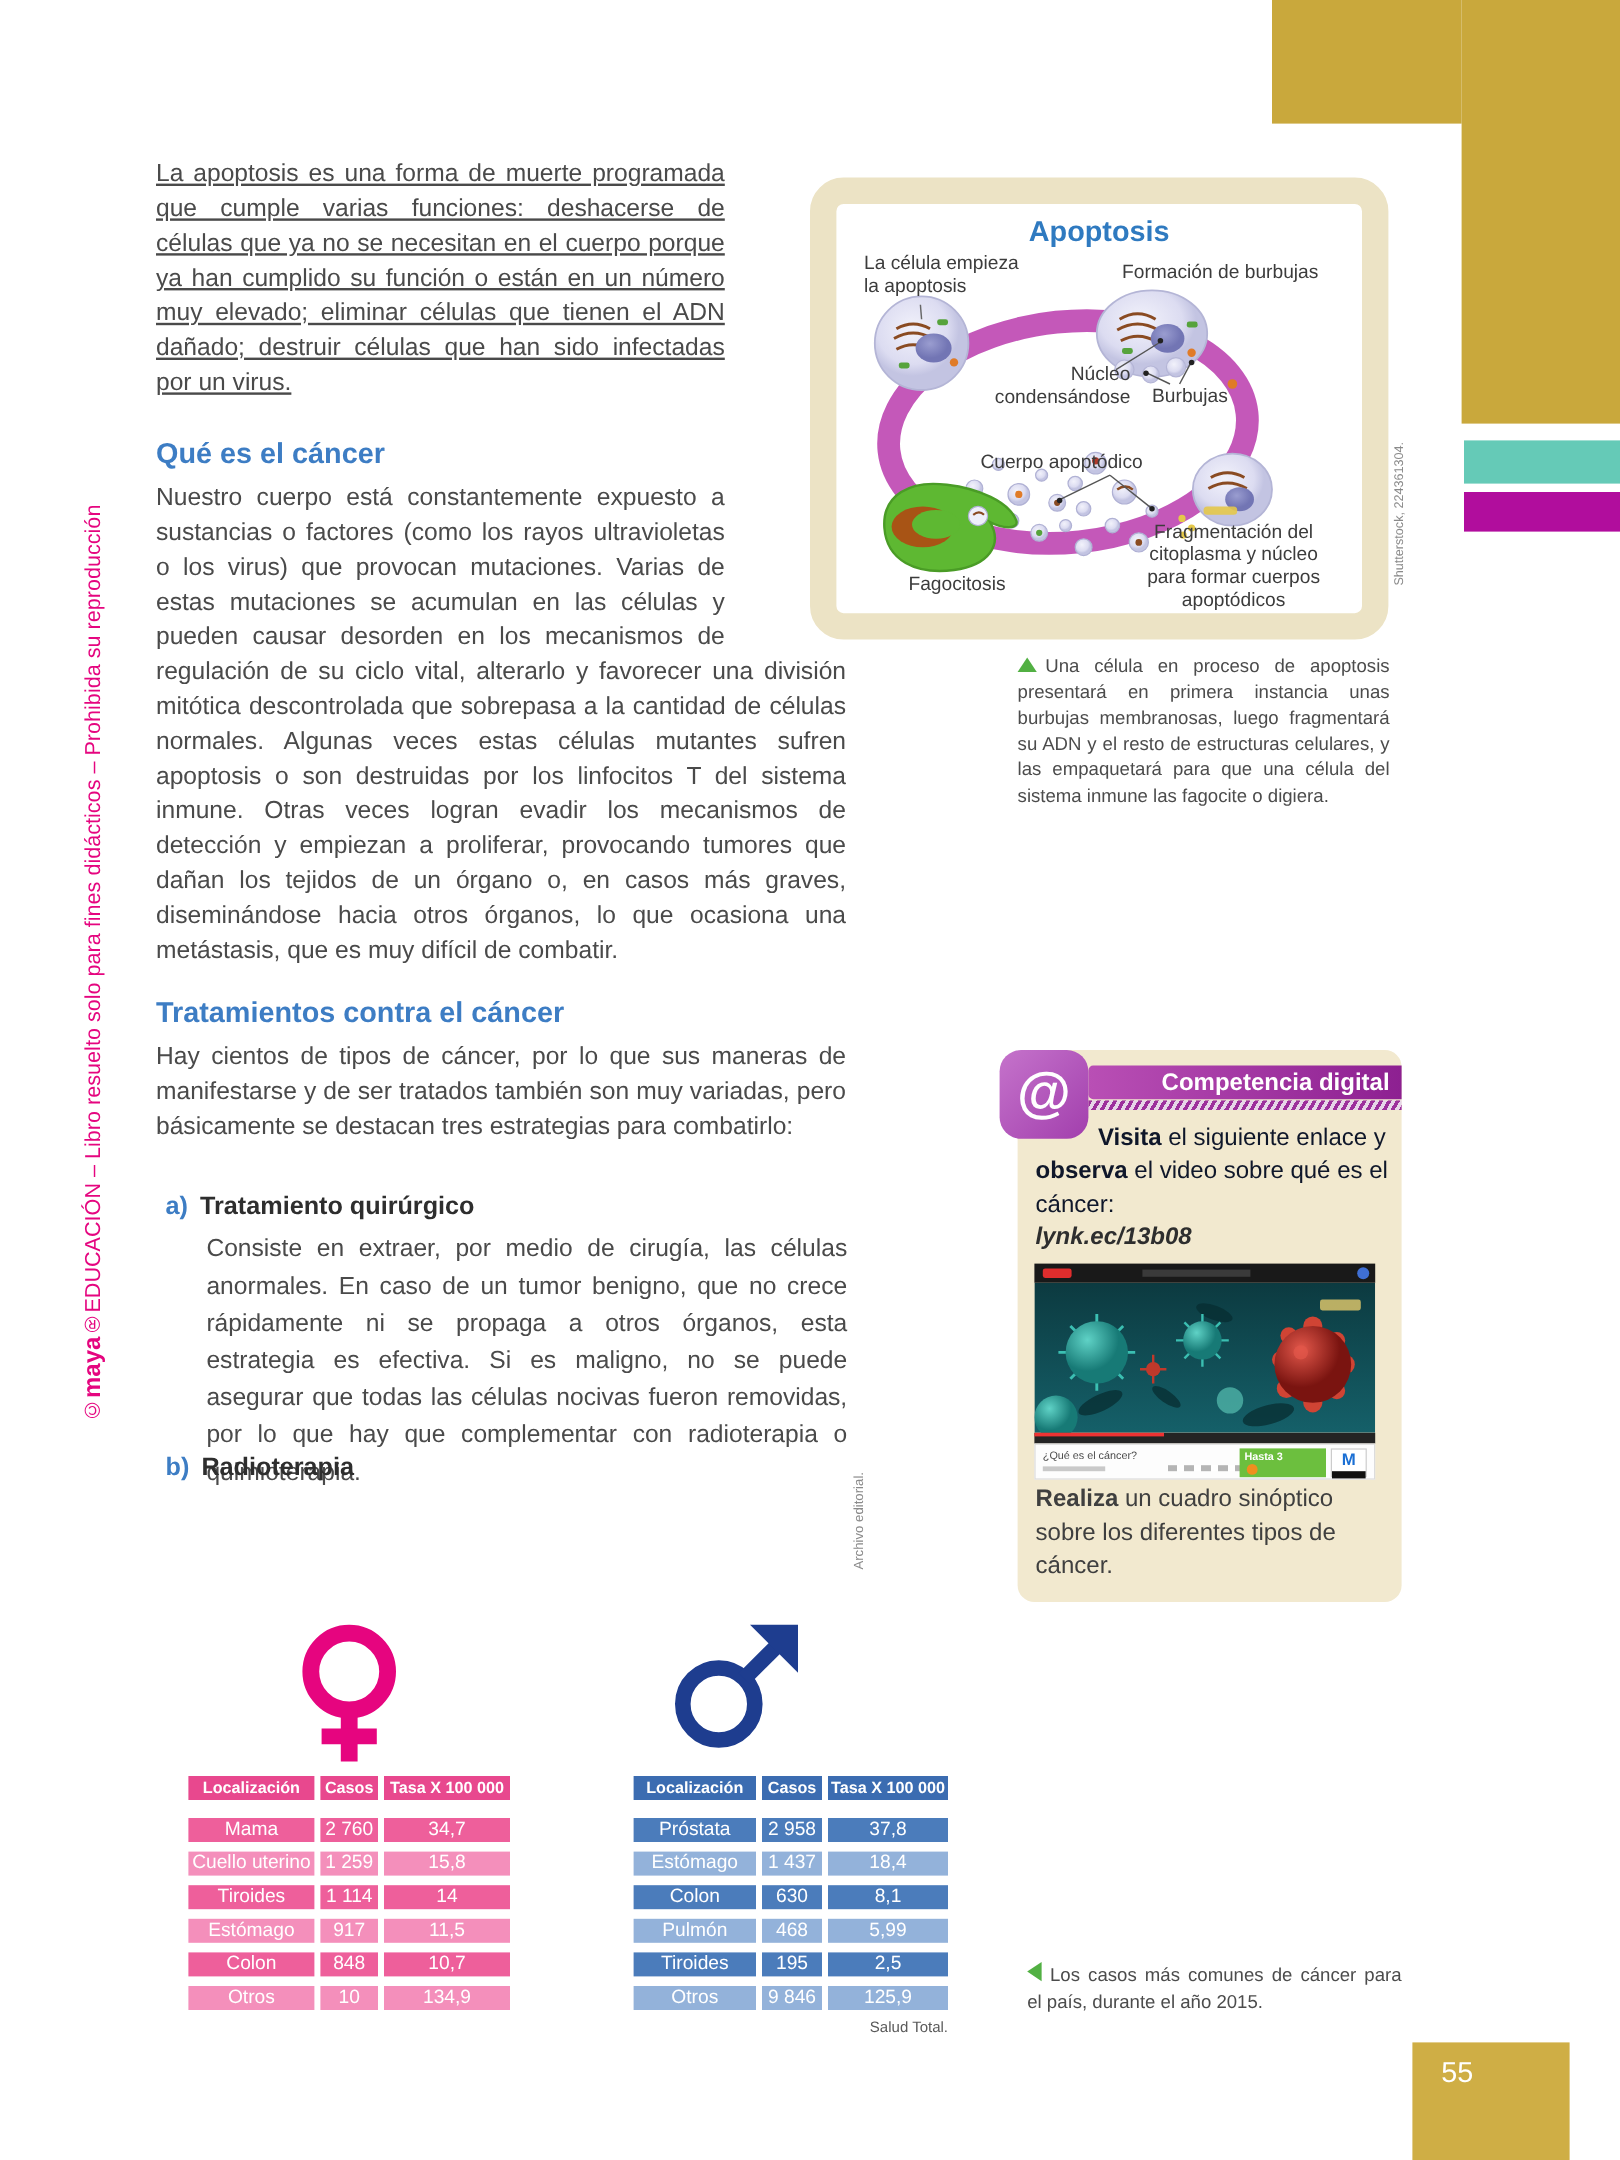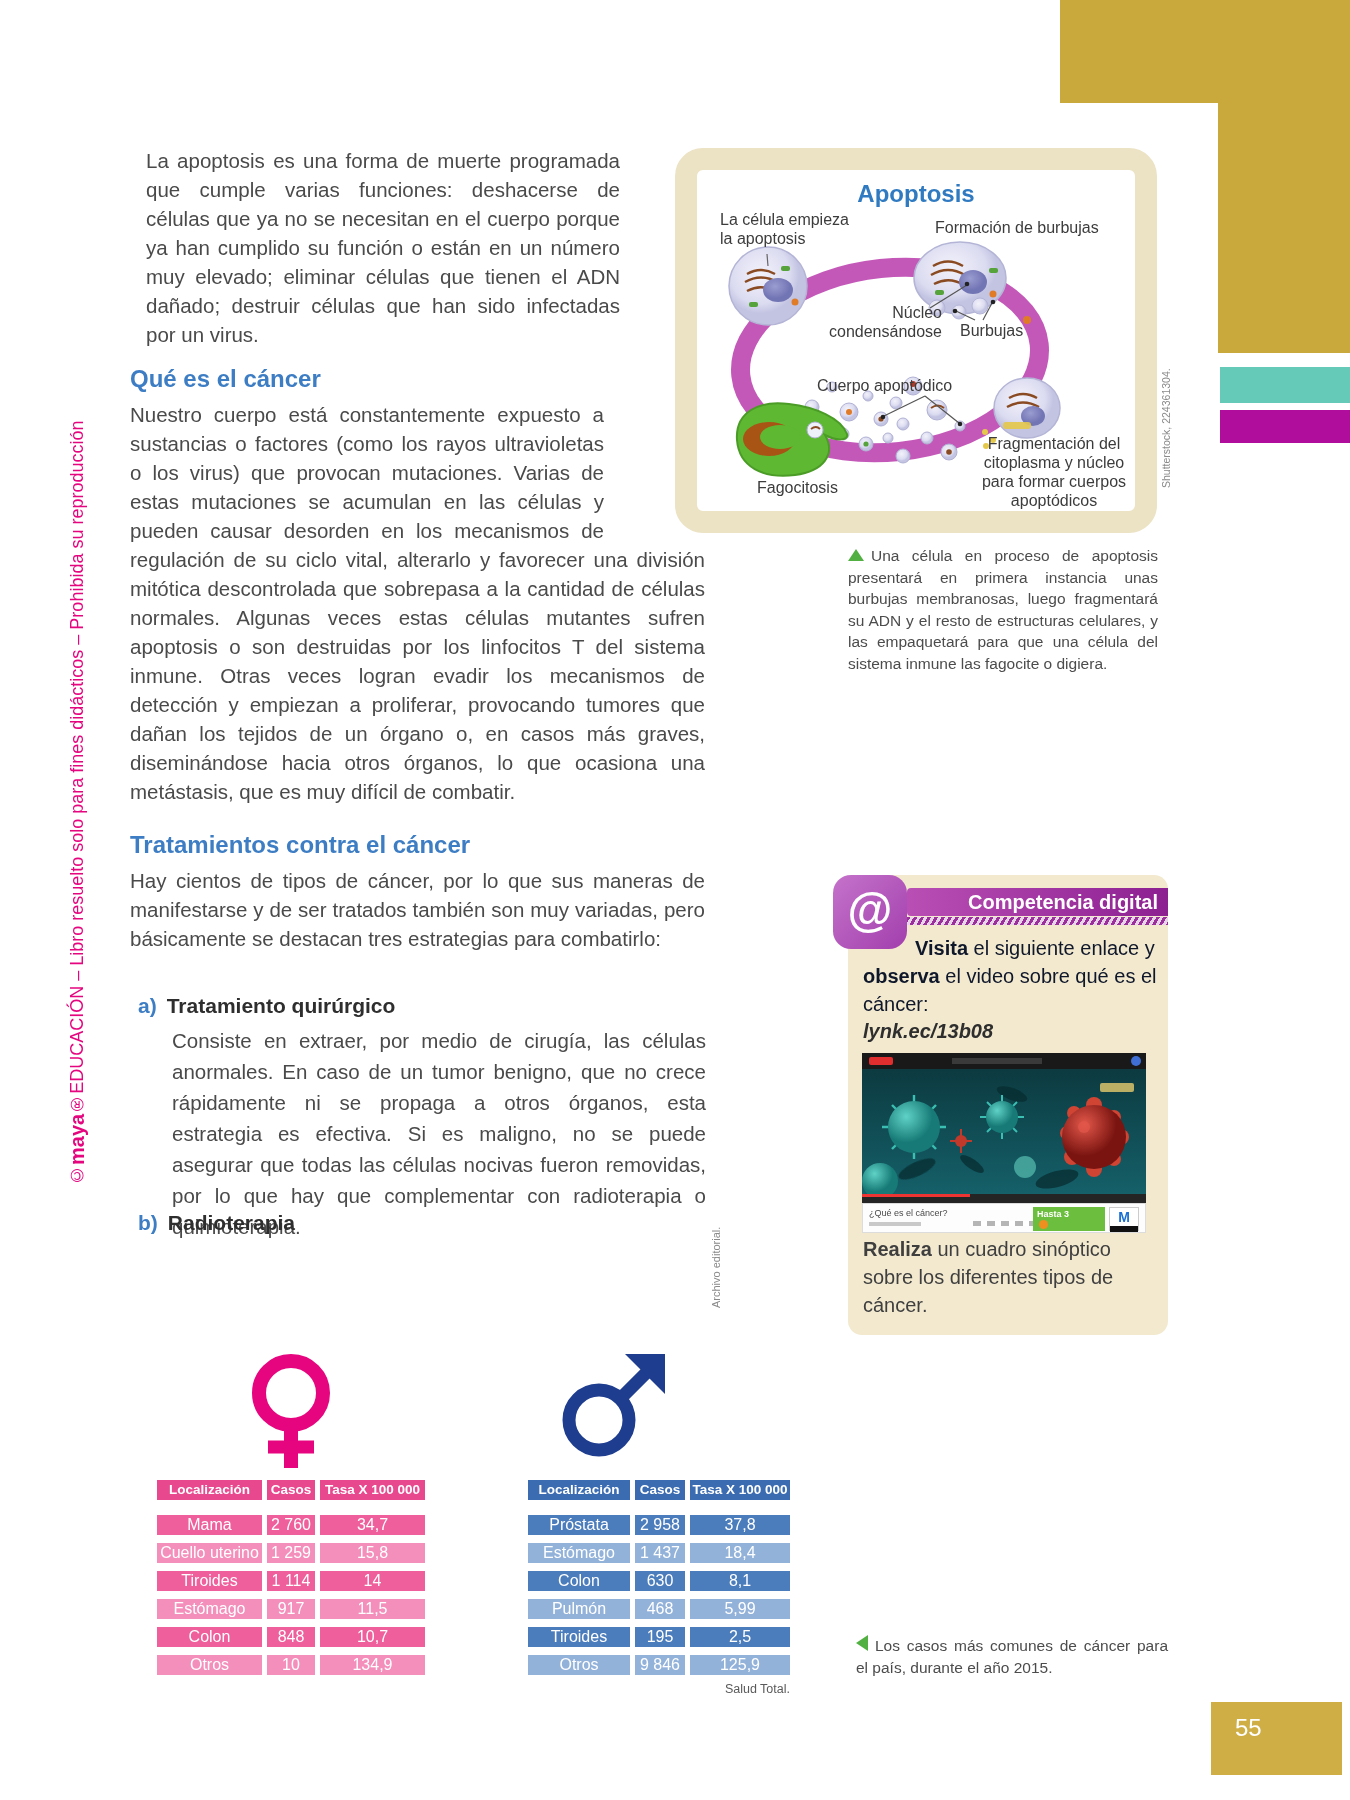--- a/index.html
+++ b/index.html
@@ -108,7 +108,7 @@
 
   <div class="abs vtext" id="sidebar"><span>©</span><span class="brand">maya</span><span>®EDUCACIÓN – Libro resuelto solo para fines didácticos – Prohibida su reproducción</span></div>
 
-  <p class="abs body-text" style="left:130px;top:130px;width:474px;margin:16px;">La apoptosis es una forma de muerte programada que cumple varias funciones: deshacerse de células que ya no se necesitan en el cuerpo porque ya han cumplido su función o están en un número muy elevado; eliminar células que tienen el ADN dañado; destruir células que han sido infectadas por un virus.</p>
+  <p class="abs body-text" style="left:130px;top:130px;width:474px;margin:0;text-decoration:underline;">La apoptosis es una forma de muerte programada que cumple varias funciones: deshacerse de células que ya no se necesitan en el cuerpo porque ya han cumplido su función o están en un número muy elevado; eliminar células que tienen el ADN dañado; destruir células que han sido infectadas por un virus.</p>
 
   <div class="abs sect-h" style="left:130px;top:365px;">Qué es el cáncer</div>
 

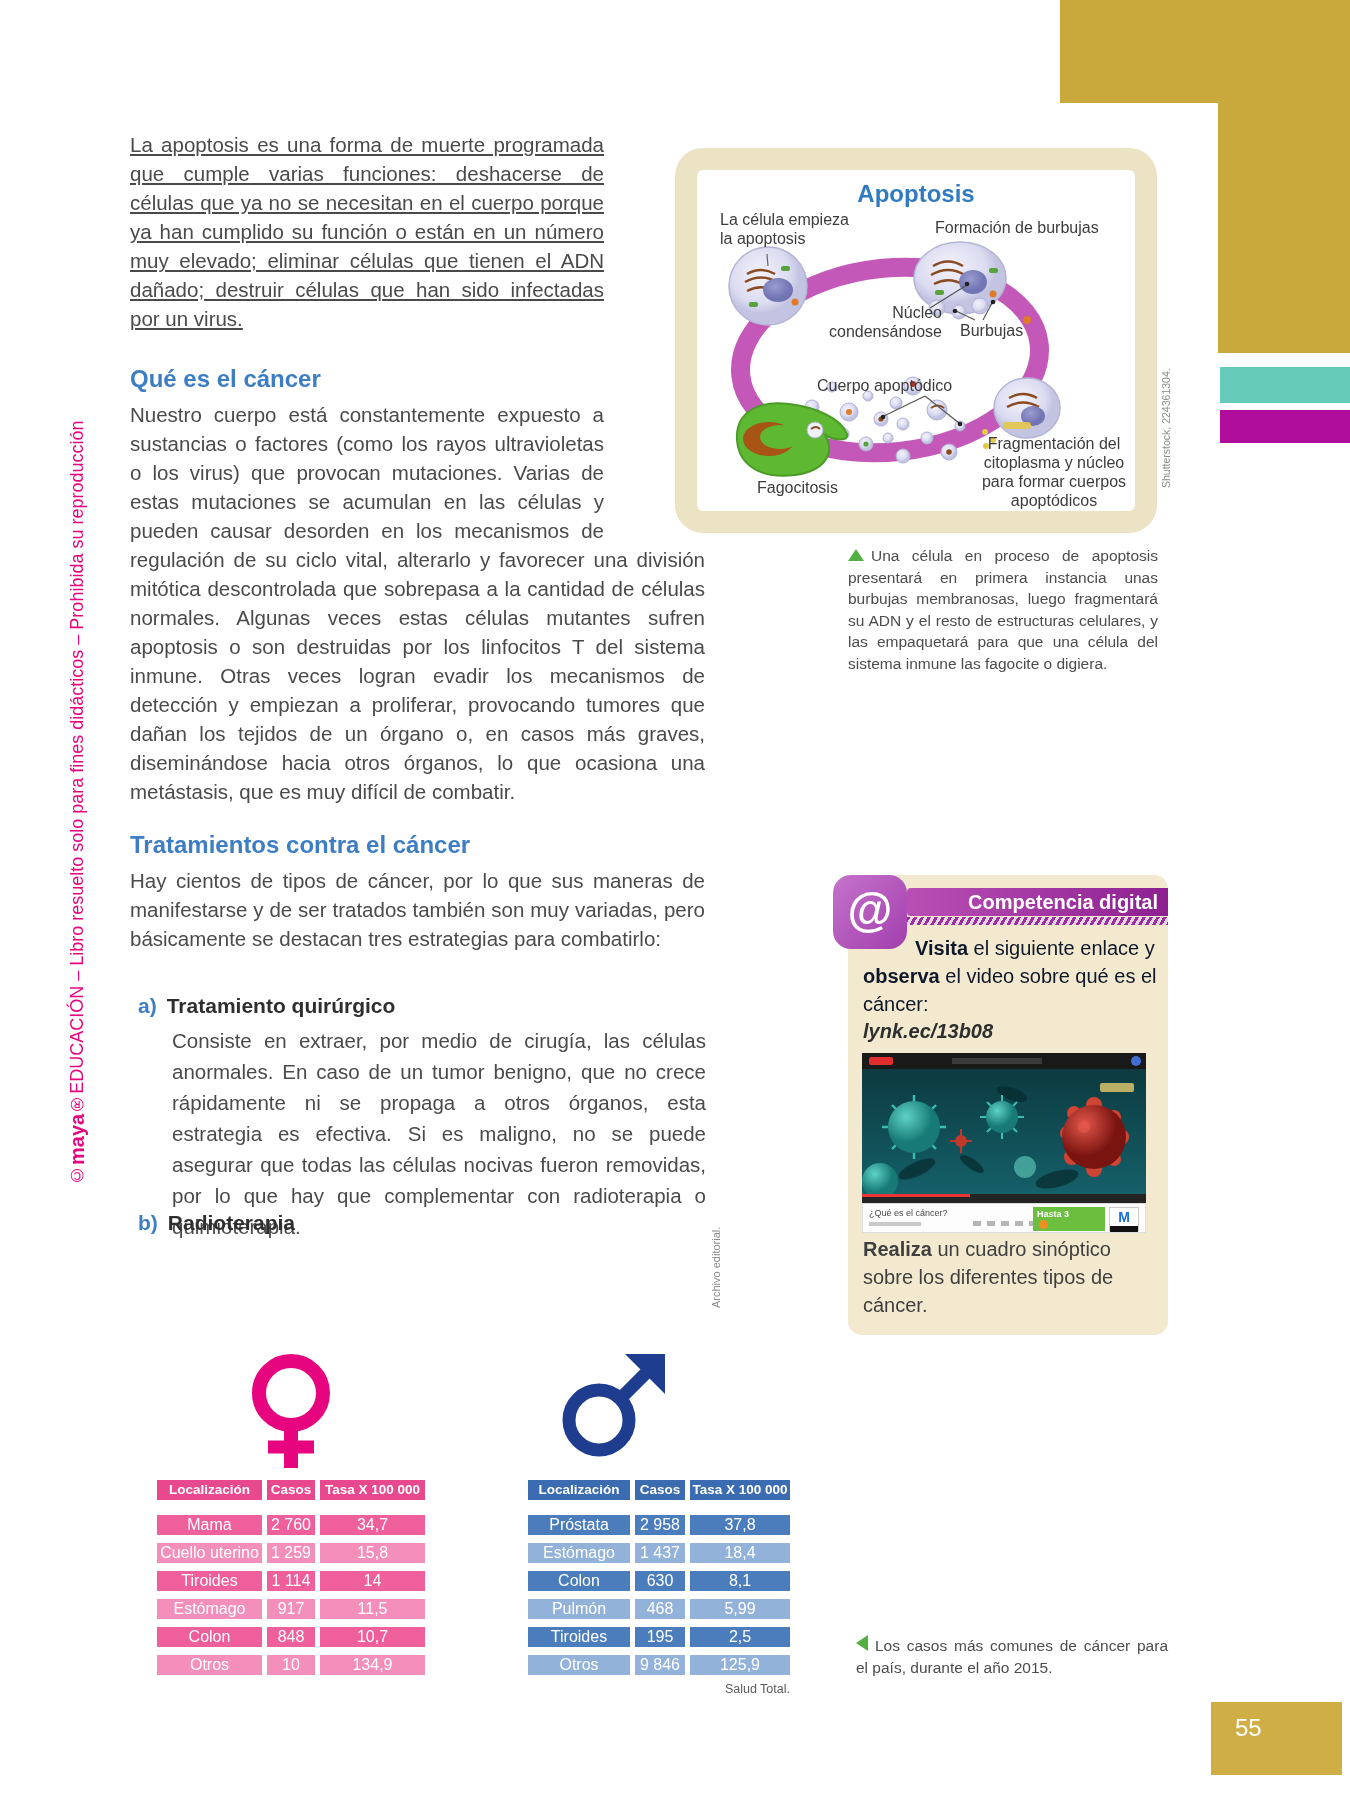--- a/index.html
+++ b/index.html
@@ -36,7 +36,7 @@
   #fl-burbujas{left:263px;top:151px;width:90px;}
   #fl-cuerpo{left:120px;top:206px;width:160px;}
   #fl-fagocitosis{left:60px;top:308px;width:110px;}
-  #fl-frag{left:278px;top:264px;width:158px;text-align:center;font-size:15px;line-height:17.5px;}
+  #fl-frag{left:252px;top:264px;width:158px;text-align:center;font-size:15px;line-height:17.5px;}
   
   .caption{font-size:15.5px;line-height:21.5px;color:#4c4c4c;text-align:justify;}
   #fig-caption{left:848px;top:545px;width:310px;}

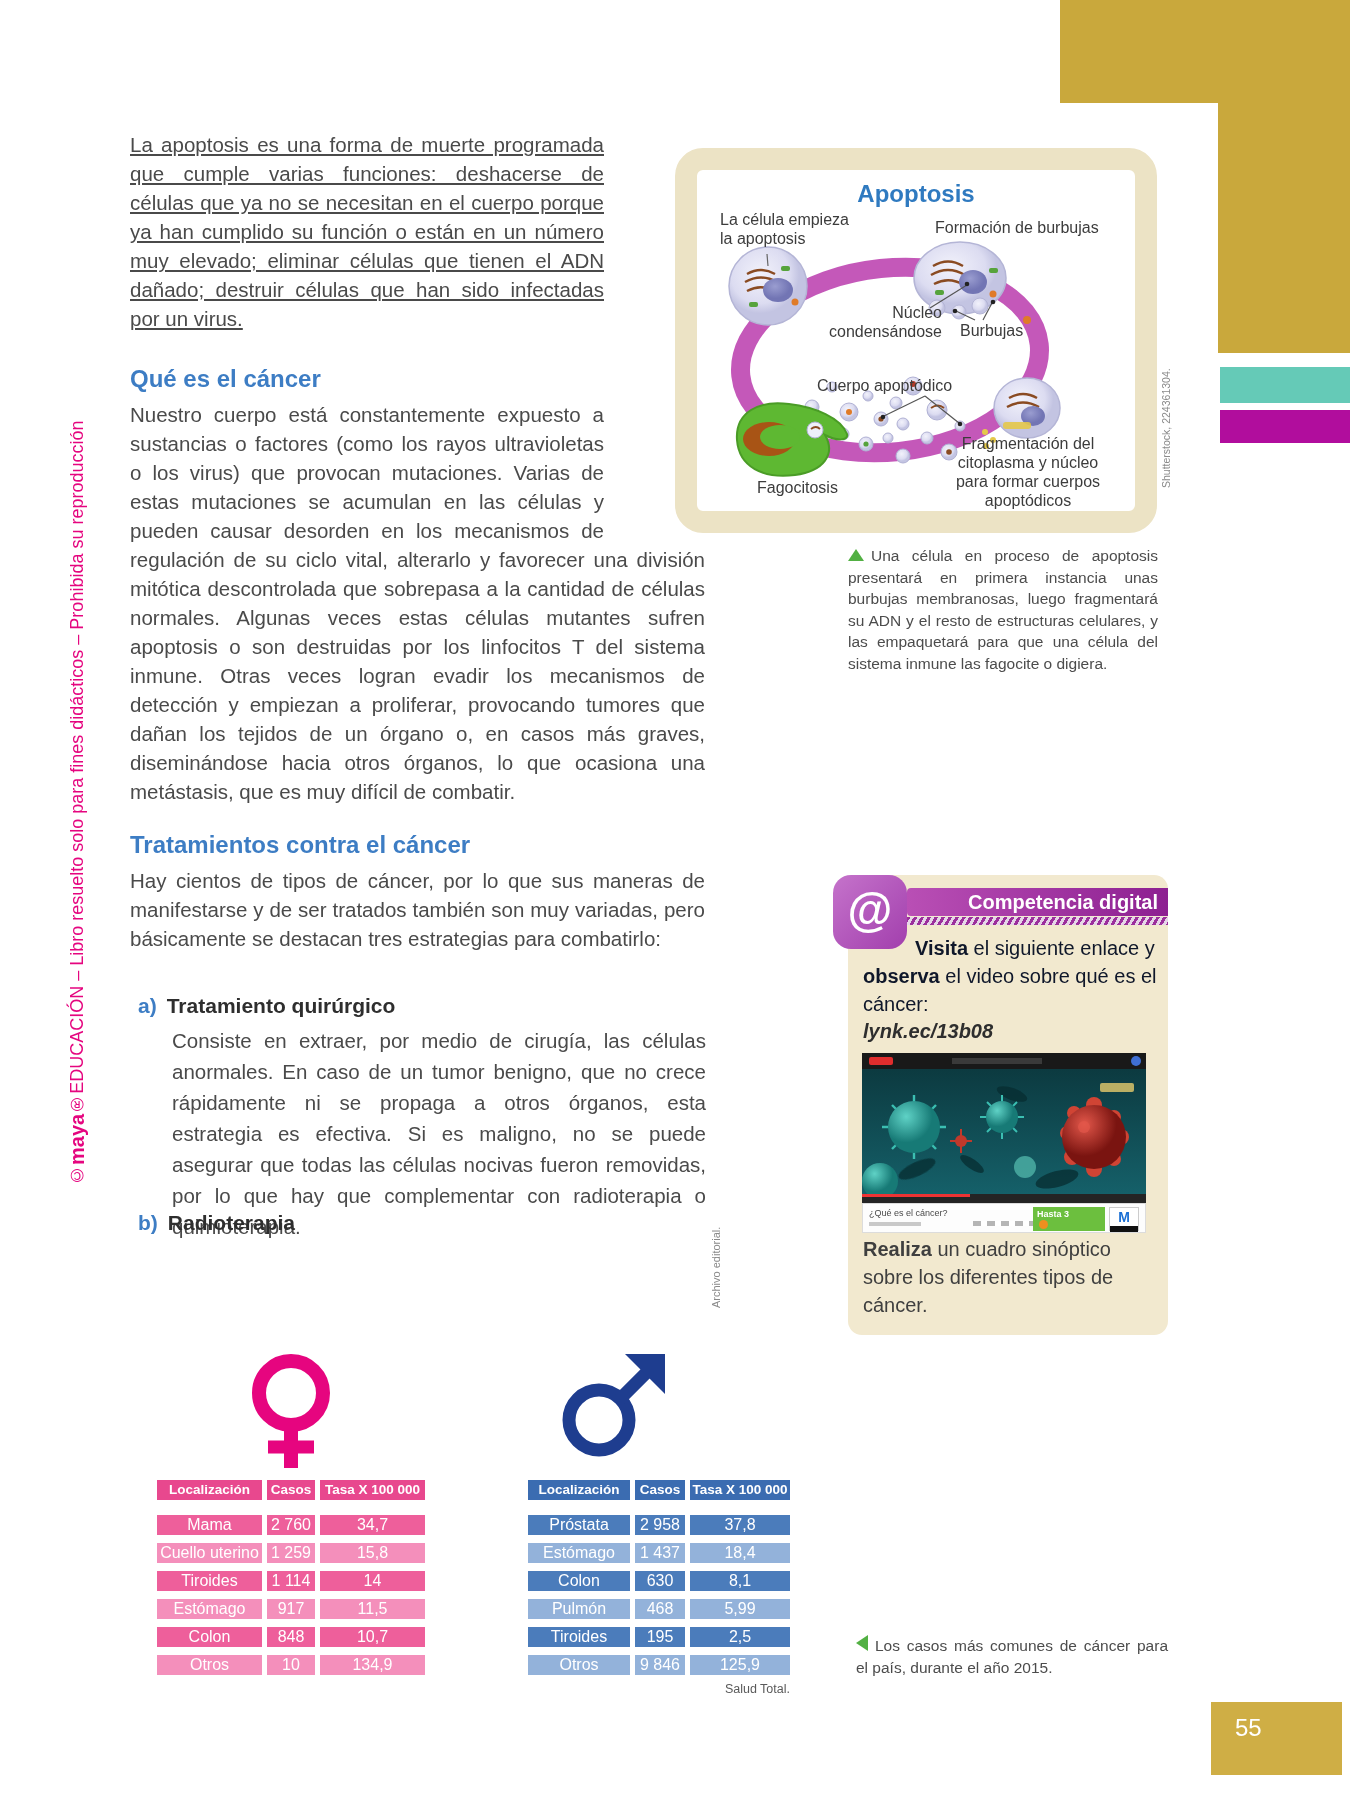--- a/index.html
+++ b/index.html
@@ -22,7 +22,7 @@
   #gold-b{left:1218px;top:0;width:132px;height:353px;background:#c9a83c;}
   #teal-bar{left:1220px;top:367px;width:130px;height:36px;background:#65cab7;}
   #magenta-bar{left:1220px;top:410px;width:130px;height:33px;background:#b10d9d;}
-  #pageno-block{left:1211px;top:1702px;width:131px;height:73px;background:#cfae45;}
+  #pageno-block{left:1177px;top:1702px;width:131px;height:98px;background:#cfae45;}
   #pageno-block span{position:absolute;left:24px;top:12px;color:#fff;font-size:24px;}
   
   #fig-box{left:675px;top:148px;width:482px;height:385px;background:#fff;

